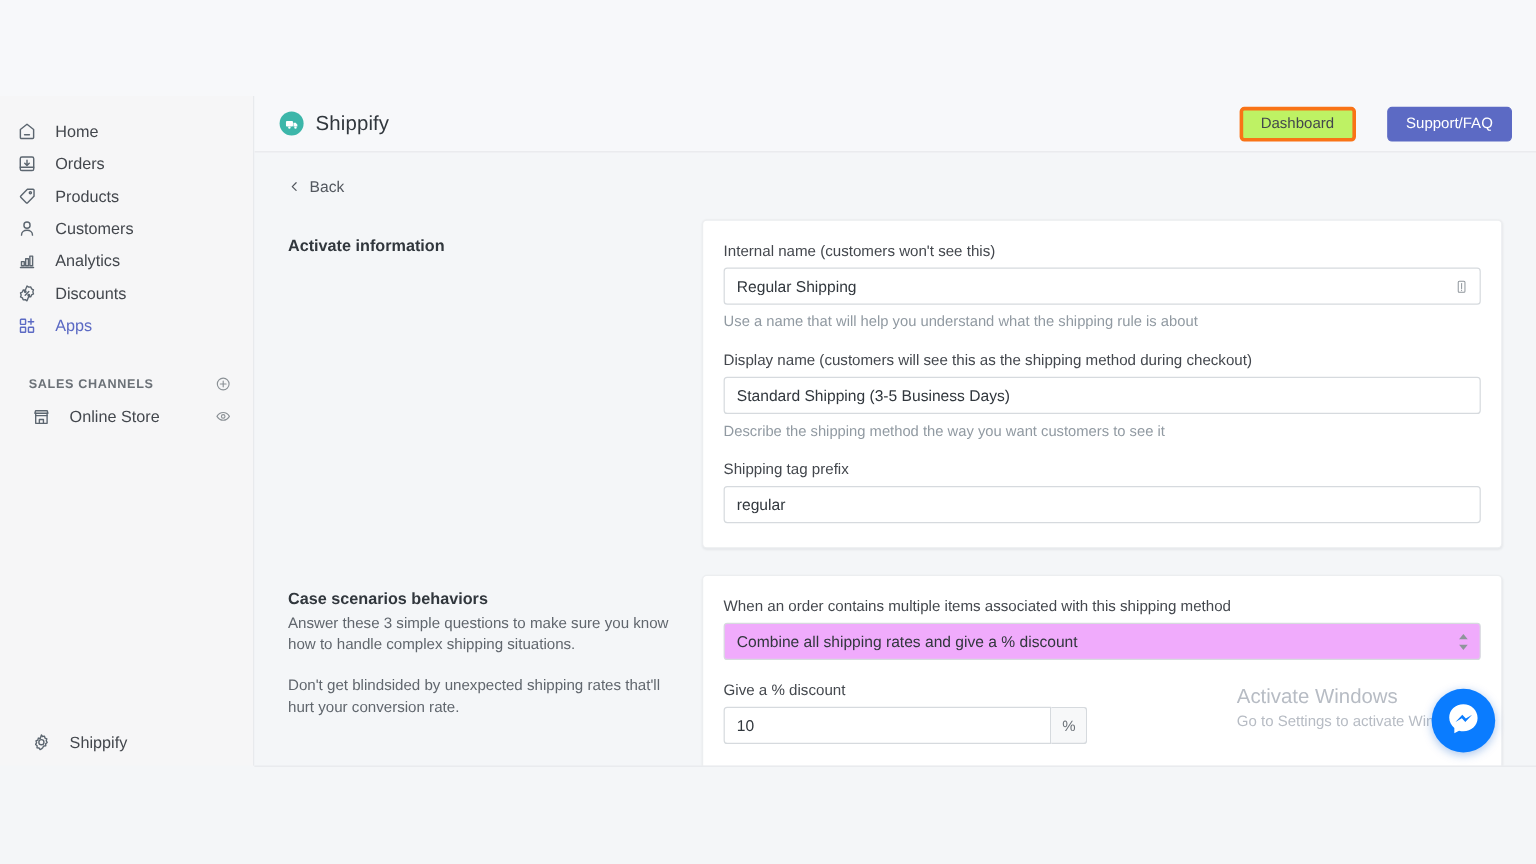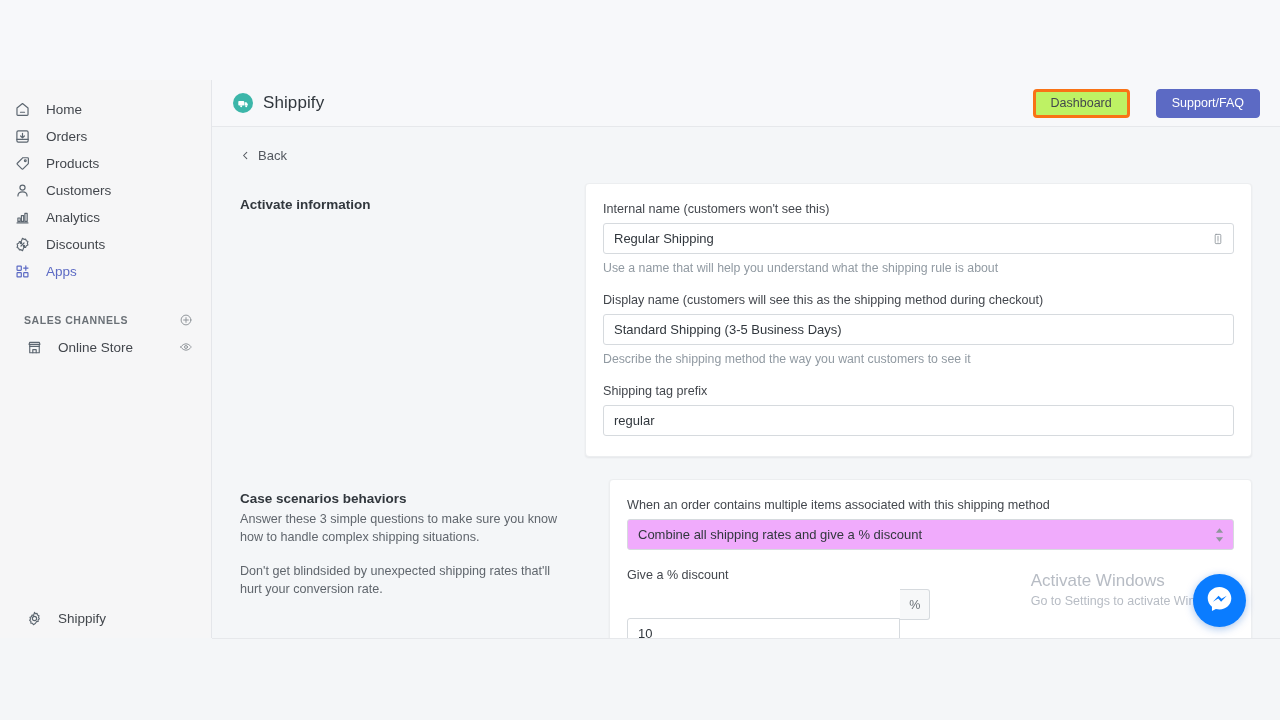--- a/index.html
+++ b/index.html
@@ -498,7 +498,7 @@
         </div>
       </div>
 
-      <div class="row" style="margin-top:22px;gap:24px;">
+      <div class="row" style="margin-top:22px;">
         <div class="row-left" style="padding-top:12px;">
           <h3>Case scenarios behaviors</h3>
           <p>Answer these 3 simple questions to make sure you know how to handle complex shipping situations.</p>

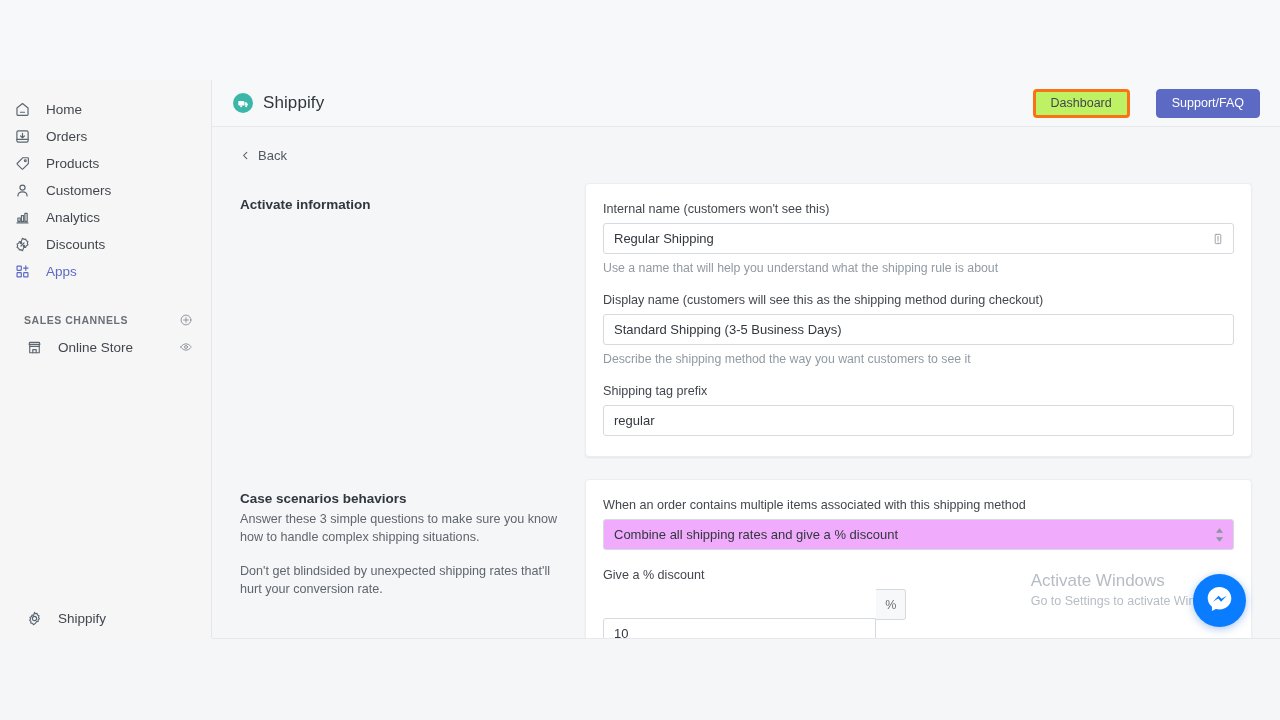--- a/index.html
+++ b/index.html
@@ -257,7 +257,6 @@
   .pct-group .input {
     border-top-right-radius: 0;
     border-bottom-right-radius: 0;
-    margin-top: 29px;
   }
   .pct-suffix {
     width: 33px;

